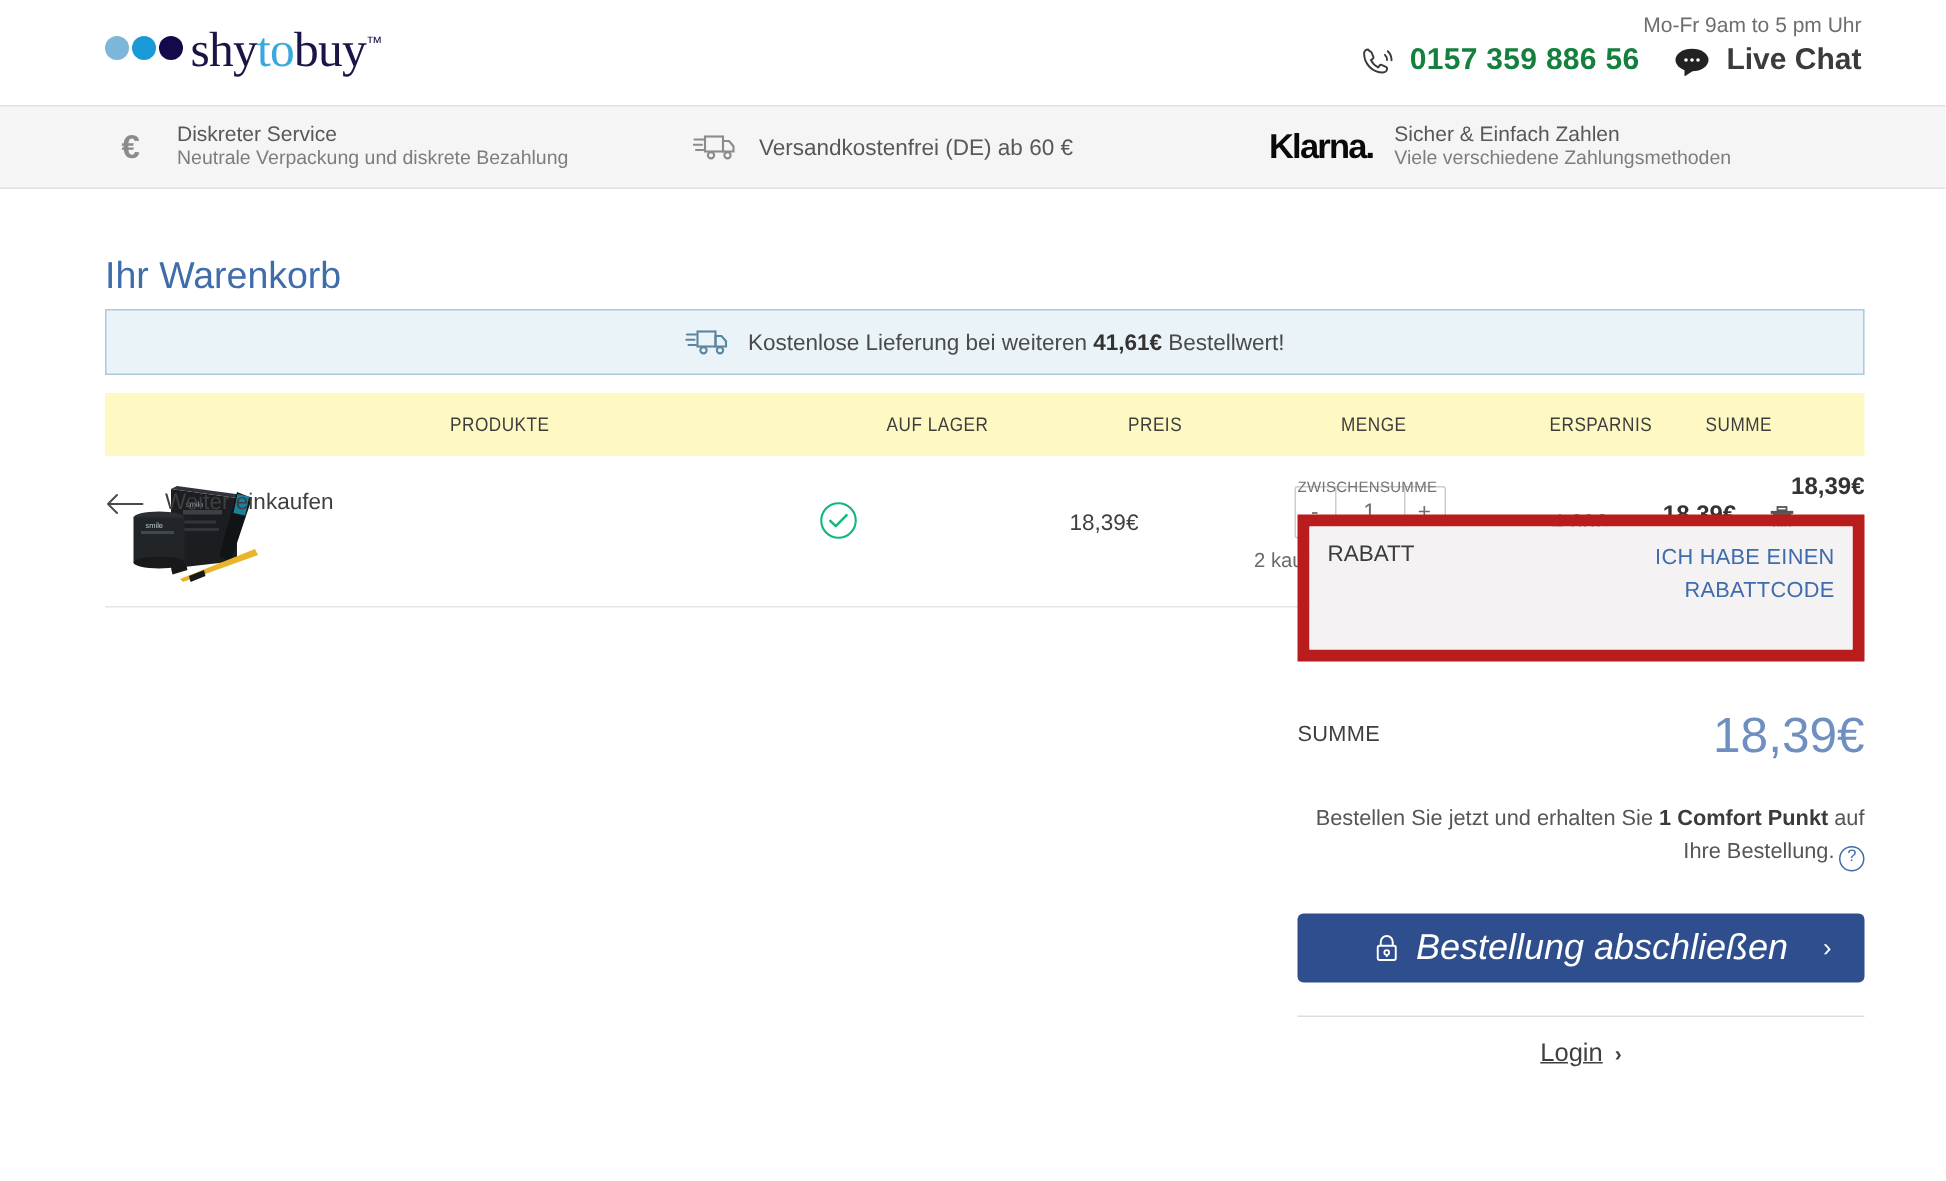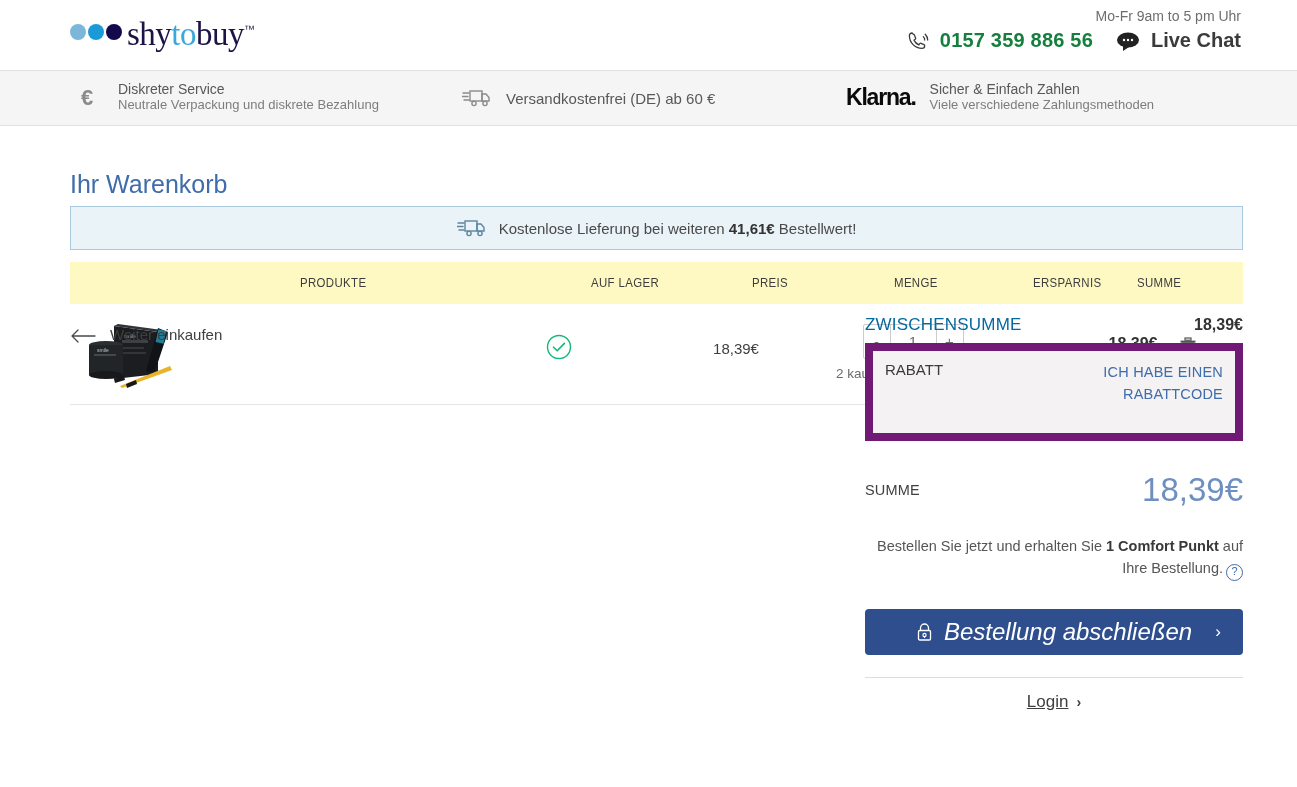--- a/index.html
+++ b/index.html
@@ -145,7 +145,7 @@
   .sum-line{
     display:flex;justify-content:space-between;align-items:center;height:32px;
   }
-  .sum-label{font-size:17px;color:#0369a1;letter-spacing:.2px;}
+  .sum-label{font-size:10px;color:#737373;letter-spacing:.2px;}
   .sum-value{font-size:16px;color:#333;font-weight:bold;}
   .discount-outer{
     margin-top:2px;border:8px solid #701a75;background:#0ecb3c;

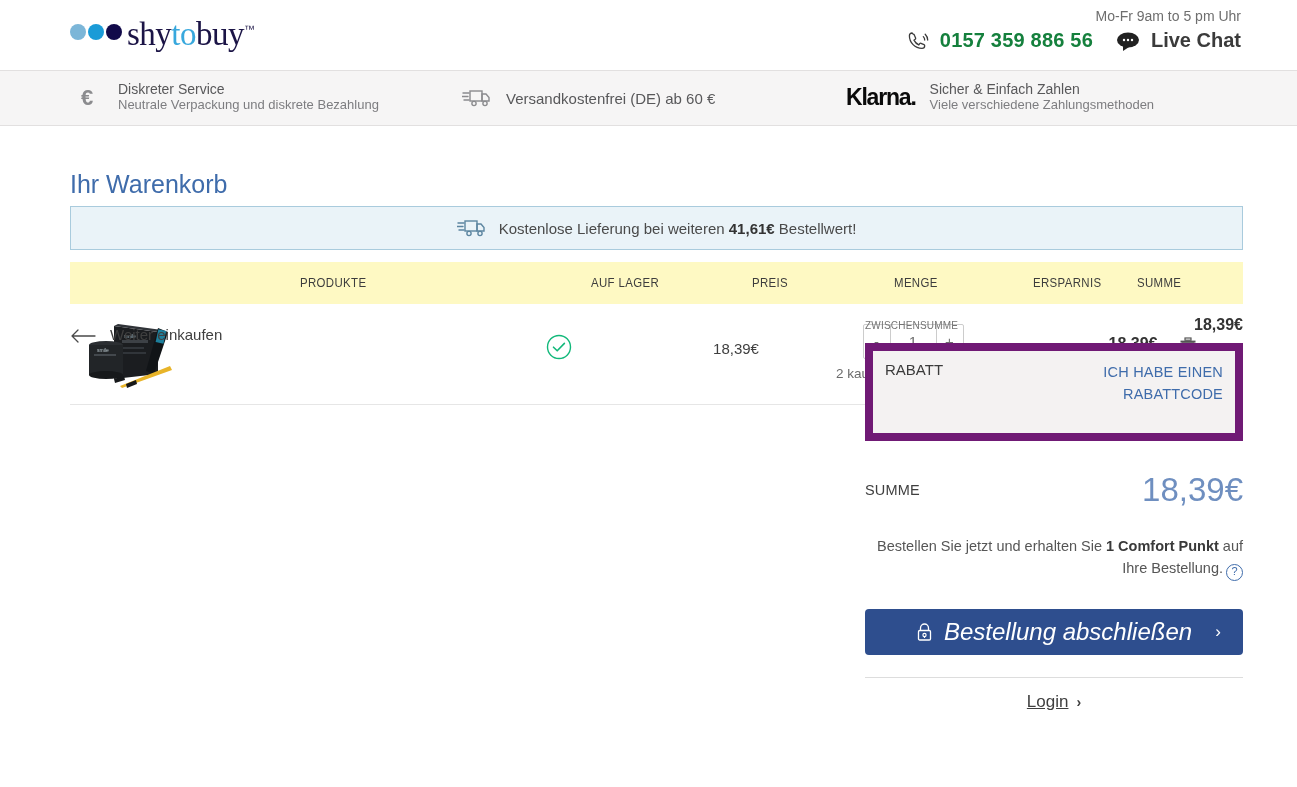--- a/index.html
+++ b/index.html
@@ -148,7 +148,7 @@
   .sum-label{font-size:10px;color:#737373;letter-spacing:.2px;}
   .sum-value{font-size:16px;color:#333;font-weight:bold;}
   .discount-outer{
-    margin-top:2px;border:8px solid #701a75;background:#0ecb3c;
+    margin-top:2px;border:8px solid #b91c1c;background:#0ecb3c;
   }
   .discount-inner{
     background:#f4f2f2;

